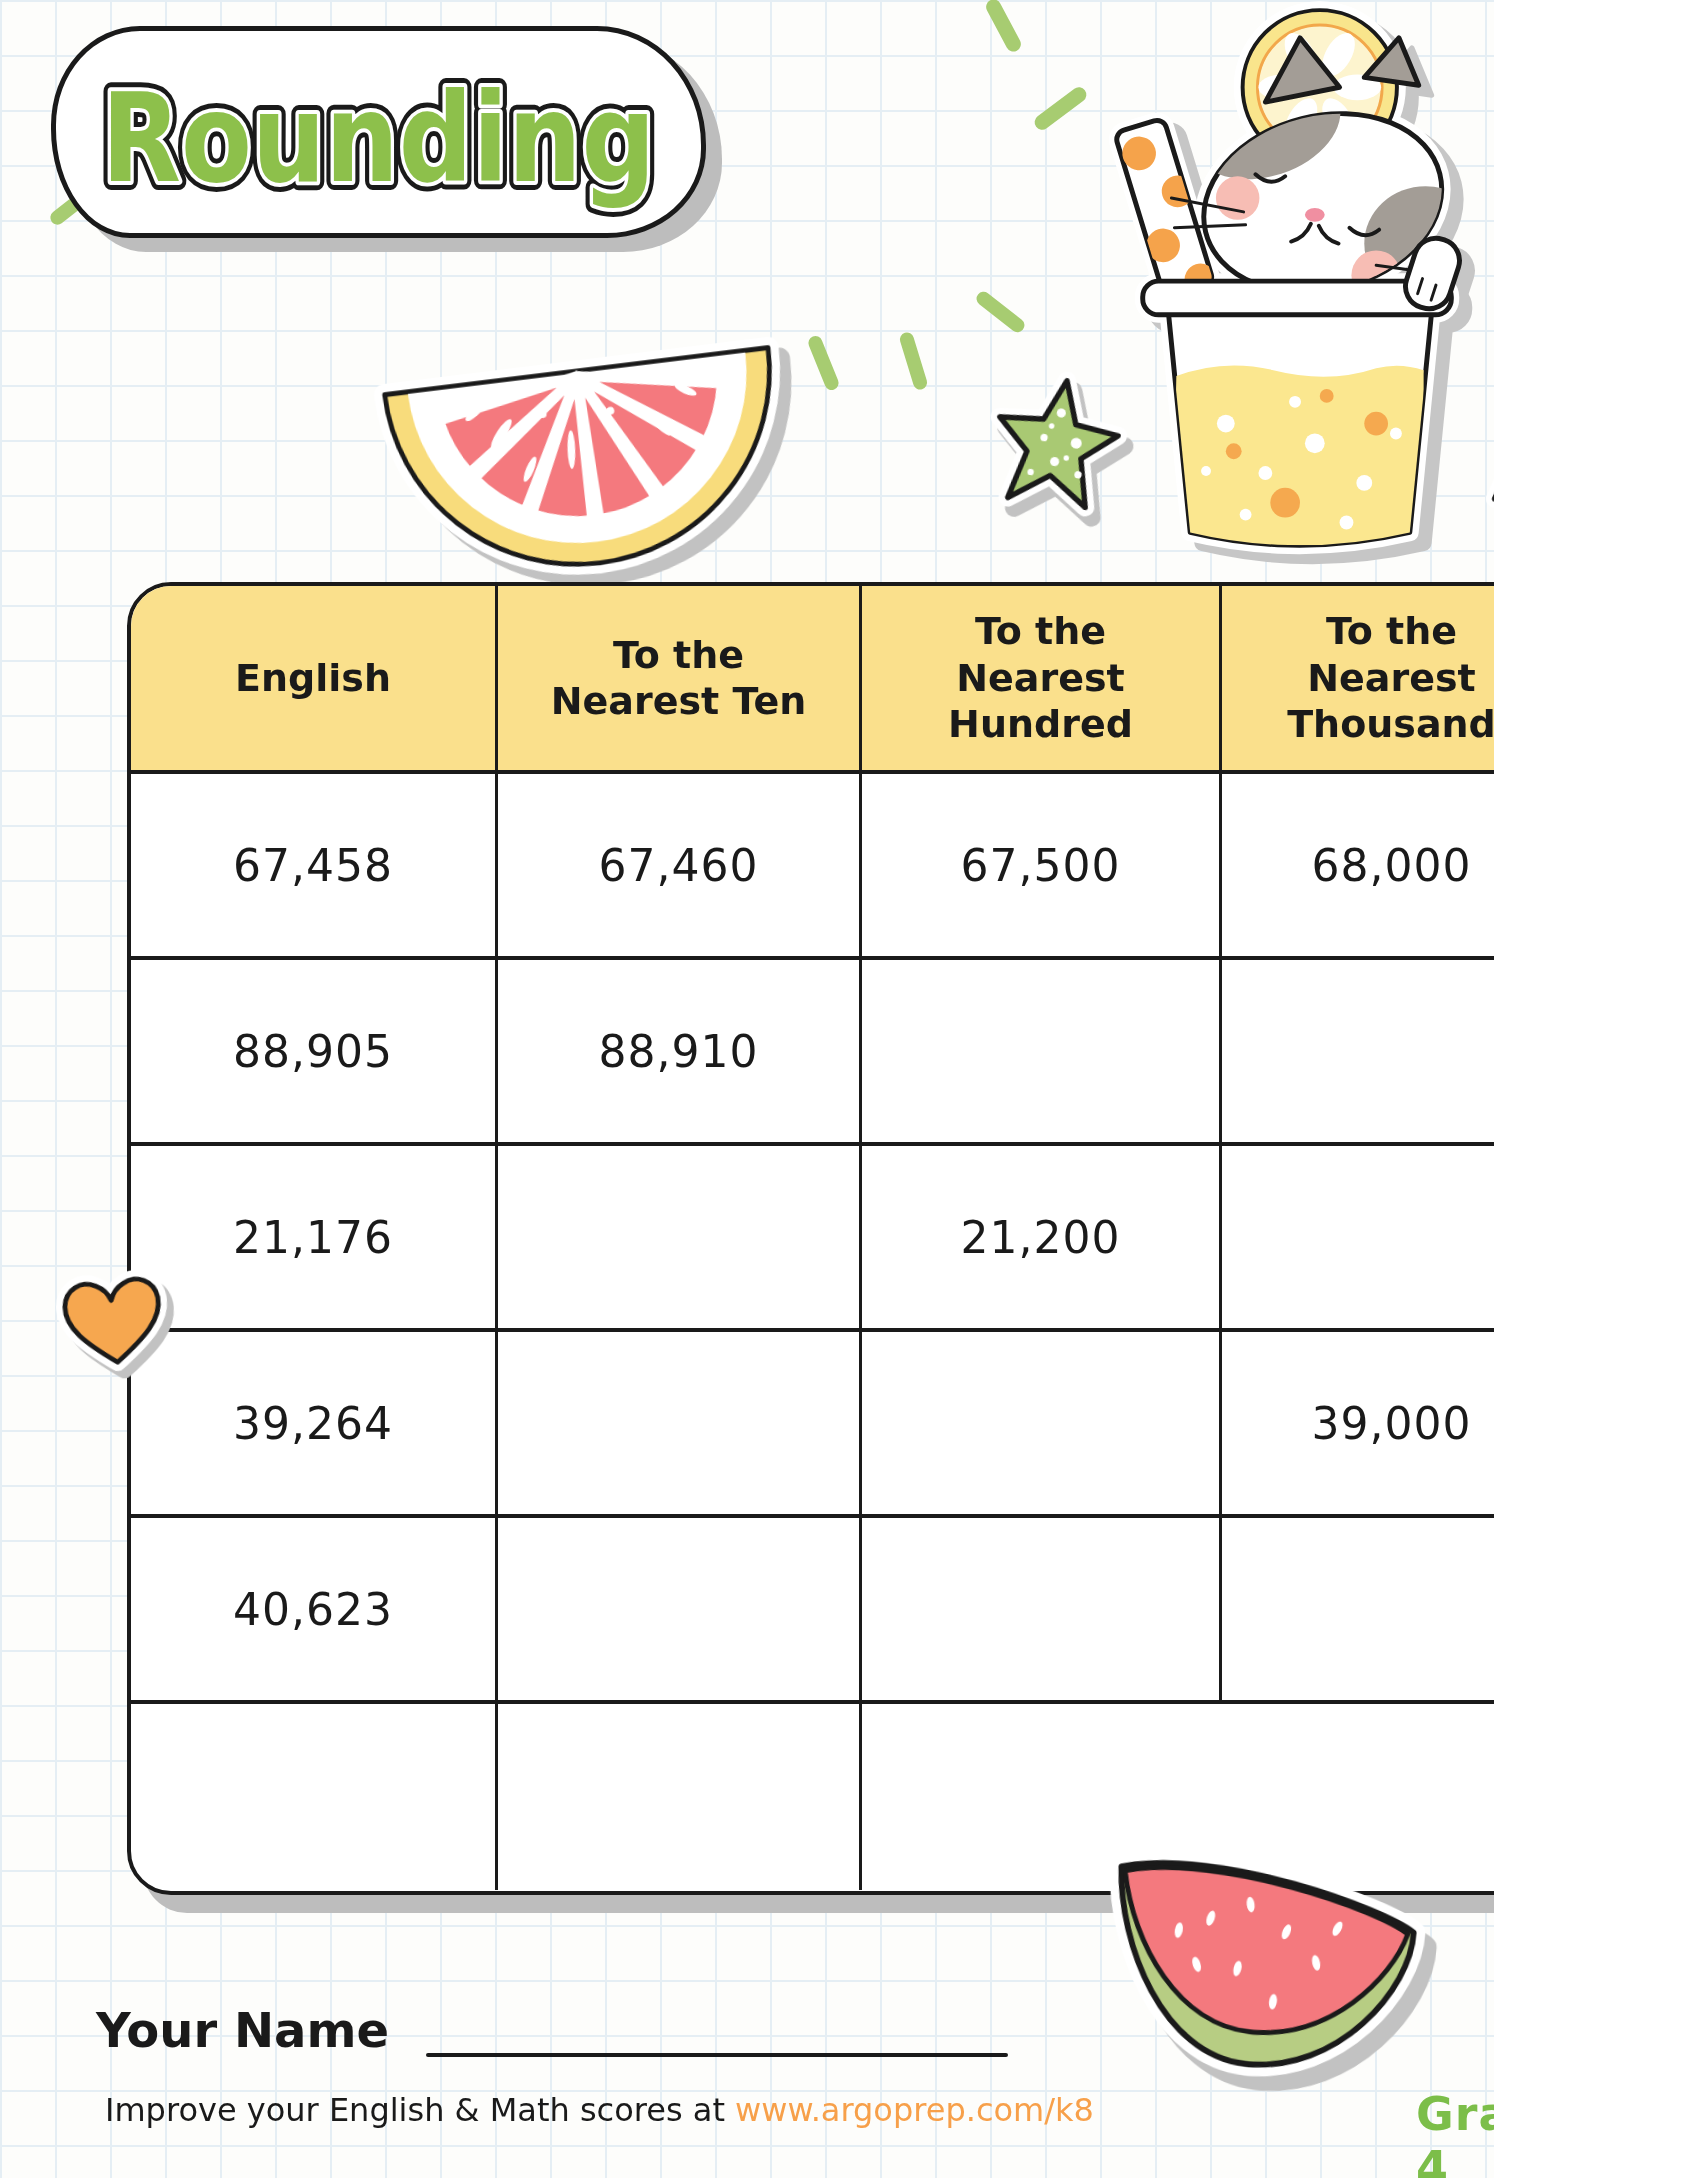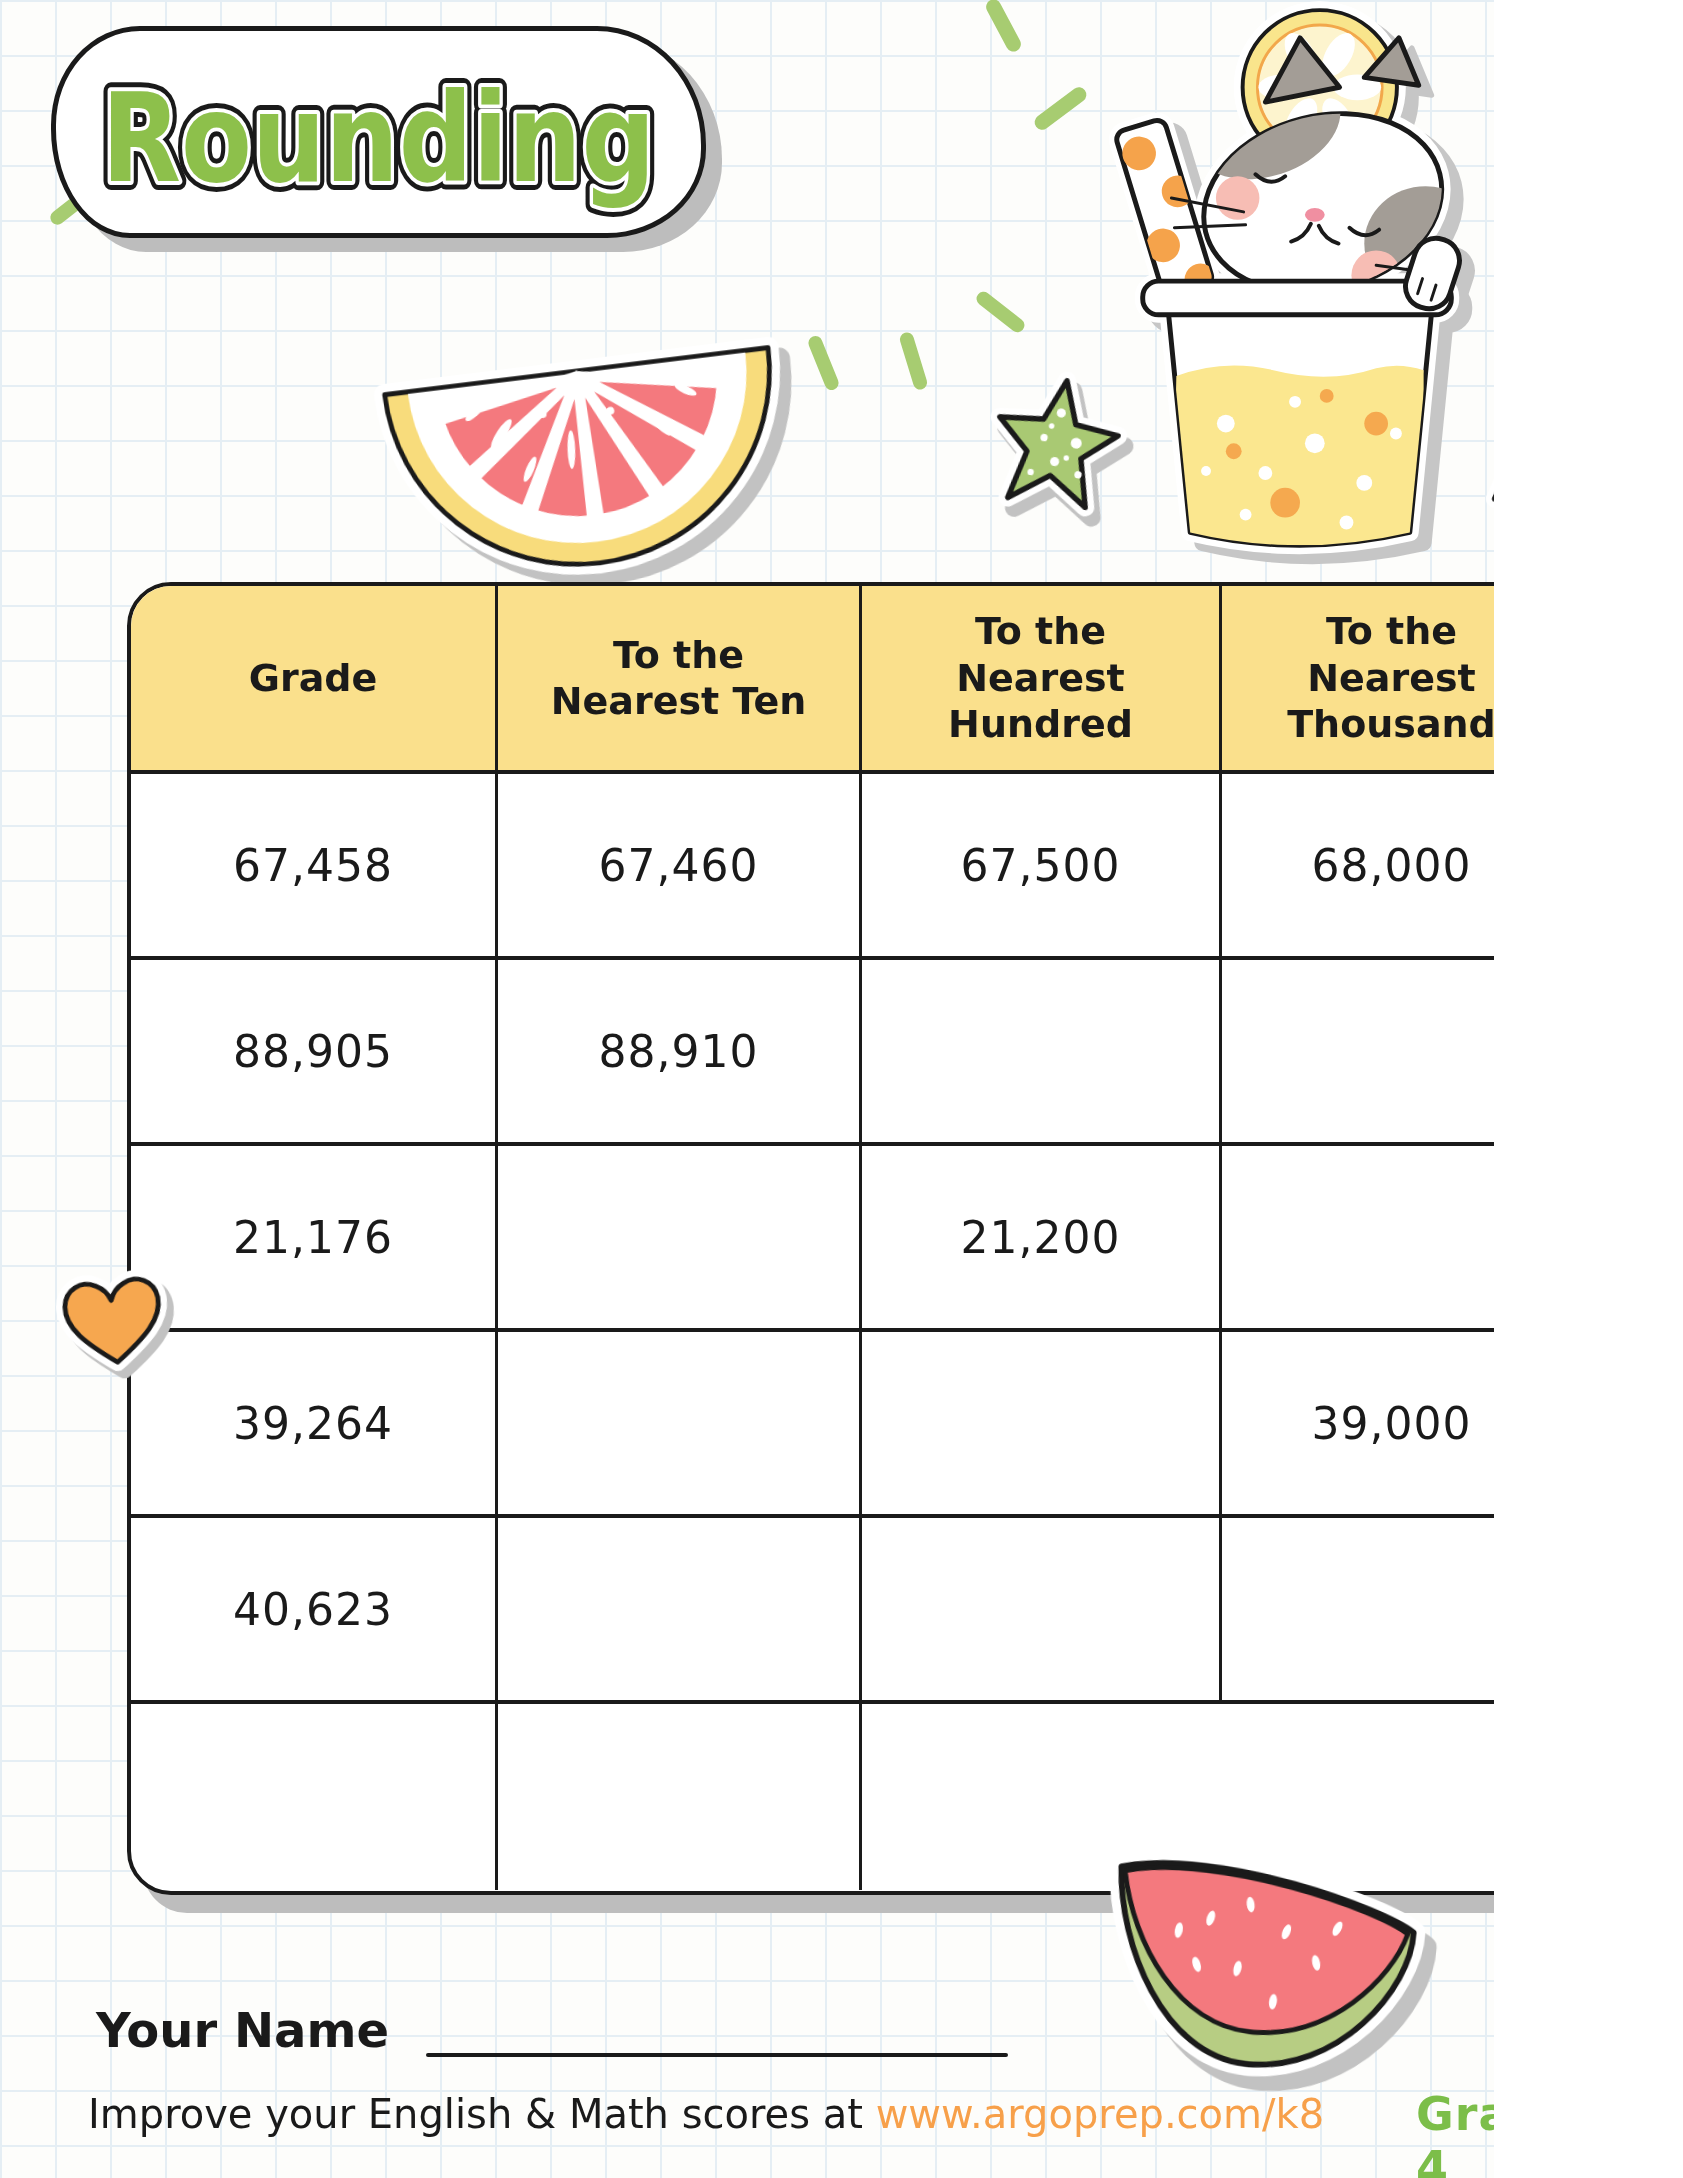--- a/index.html
+++ b/index.html
@@ -264,7 +264,7 @@
   </div>
 
   <div class="abs tbl">
-    <div class="cell th c0">Grade</div>
+    <div class="cell th c0">English</div>
     <div class="cell th c1">To the
 Nearest Ten</div>
     <div class="cell th c2">To the

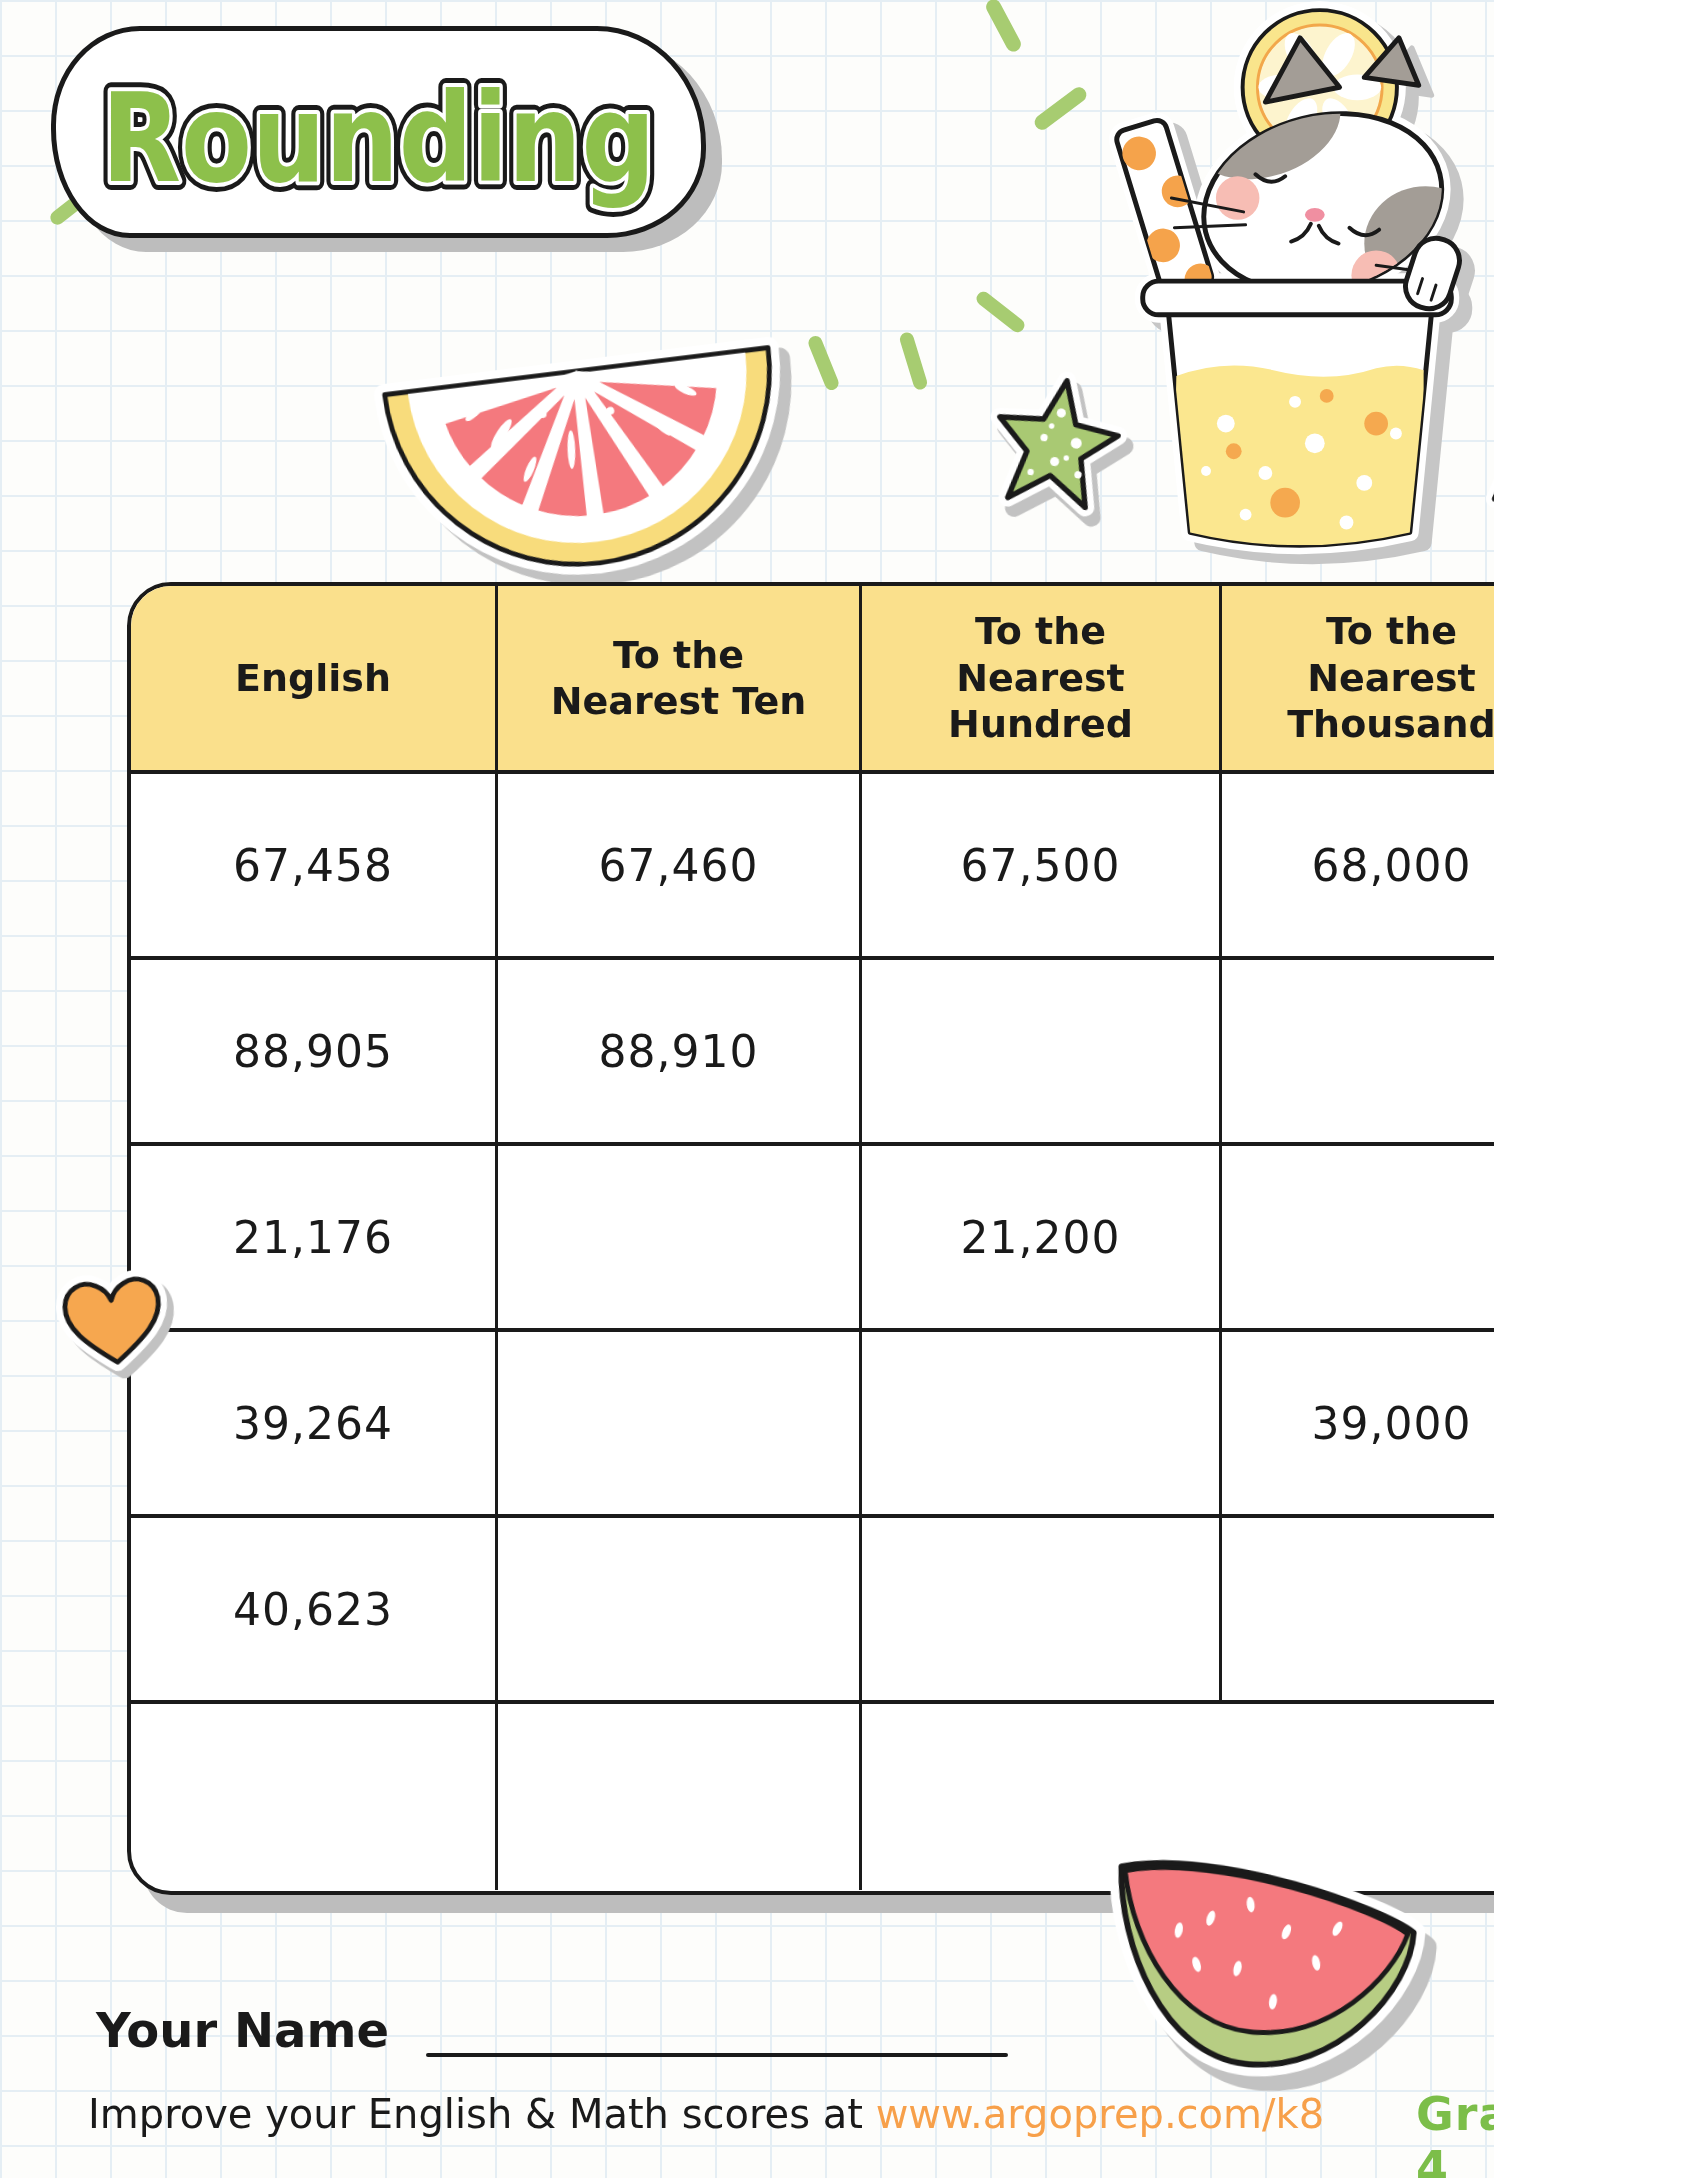--- a/index.html
+++ b/index.html
@@ -45,7 +45,7 @@
   
   .yourname{left:96px; top:2002px; font-size:48px; font-weight:bold;}
   .nameline{left:426px; top:2053px; width:582px; height:4px; background:#1a1a1a; border-radius:2px;}
-  .promo{left:88px; top:2091px; font-size:40px;}
+  .promo{left:105px; top:2091px; font-size:32px;}
   .promo .url{color:#f7a04a;}
   .grade{left:1416px; top:2087px; font-size:46px; font-weight:bold; color:#7cbe49; letter-spacing:1px;}
   

